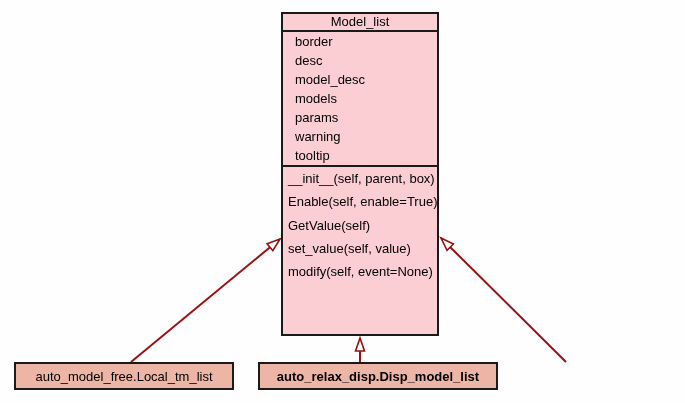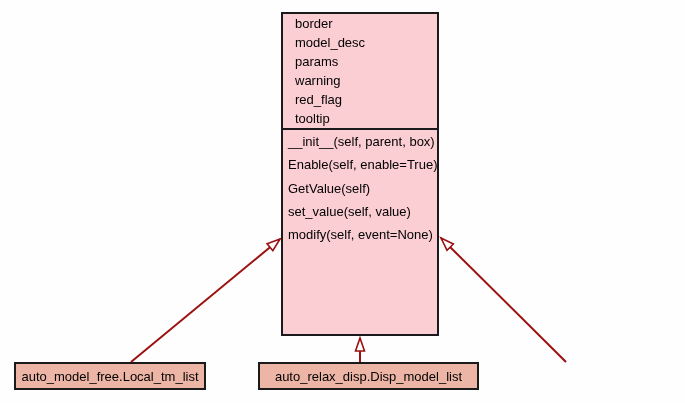--- a/index.html
+++ b/index.html
@@ -108,6 +108,7 @@
   </svg>
 
   <div class="class-box">
+    <div class="class-title">Model_list</div>
 
     <div class="attr-compartment">
       <div class="attr-row">border</div>

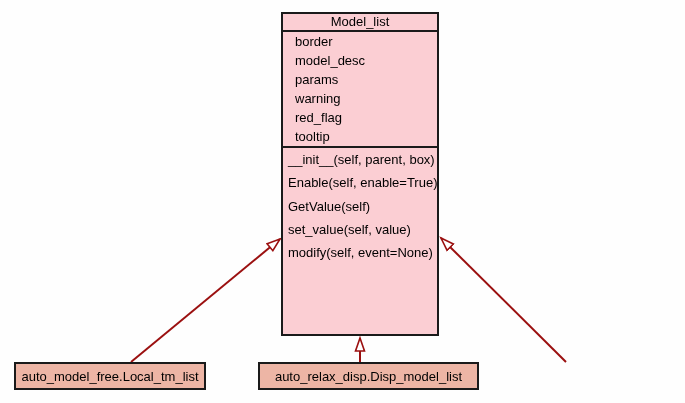--- a/index.html
+++ b/index.html
@@ -112,6 +112,7 @@
 
     <div class="attr-compartment">
       <div class="attr-row">border</div>
+      <div class="attr-row">desc</div>
       <div class="attr-row">model_desc</div>
       <div class="attr-row">params</div>
       <div class="attr-row">warning</div>

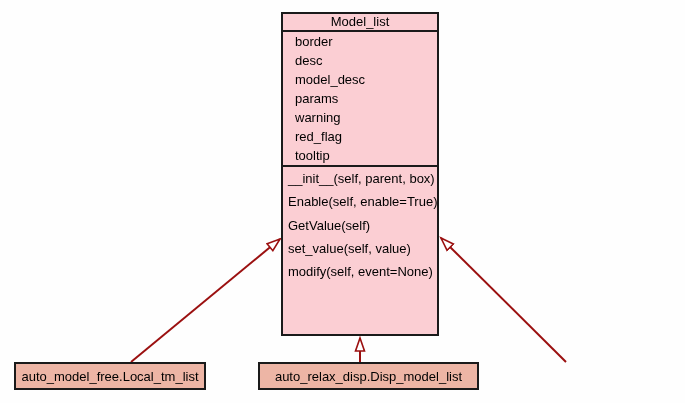--- a/index.html
+++ b/index.html
@@ -114,6 +114,7 @@
       <div class="attr-row">border</div>
       <div class="attr-row">desc</div>
       <div class="attr-row">model_desc</div>
+      <div class="attr-row">models</div>
       <div class="attr-row">params</div>
       <div class="attr-row">warning</div>
       <div class="attr-row">red_flag</div>

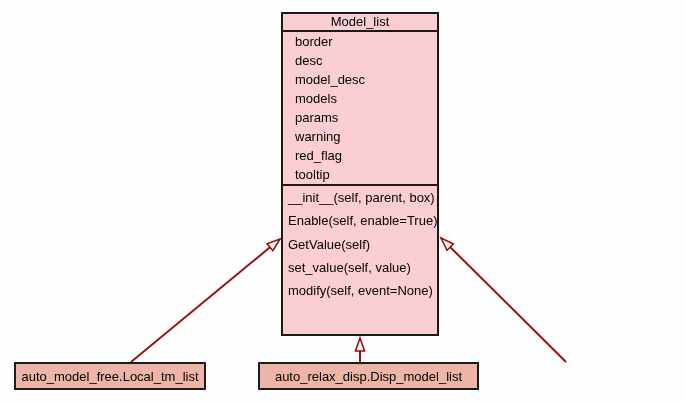--- a/index.html
+++ b/index.html
@@ -117,7 +117,6 @@
       <div class="attr-row">models</div>
       <div class="attr-row">params</div>
       <div class="attr-row">warning</div>
-      <div class="attr-row">red_flag</div>
       <div class="attr-row">tooltip</div>
     </div>
 

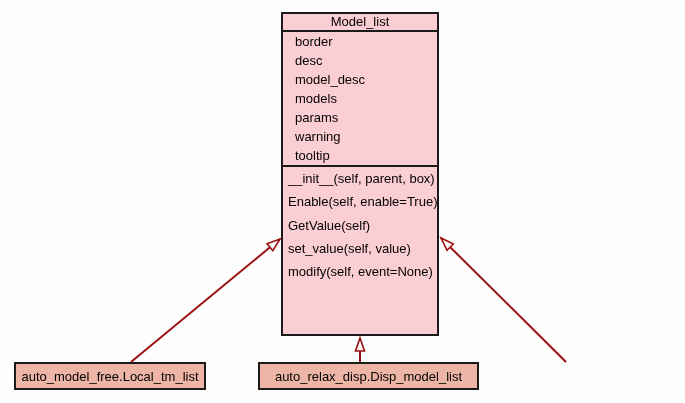--- a/index.html
+++ b/index.html
@@ -87,7 +87,7 @@
     font-size:13px;
     white-space:nowrap;
   }
-  .sub-left{ left:14px;  width:192px; }
+  .sub-left{ left:14px;  width:220px; }
   .sub-mid{  left:258px; width:221px; }
   .sub-right{left:514px; width:153px; }
 </style>

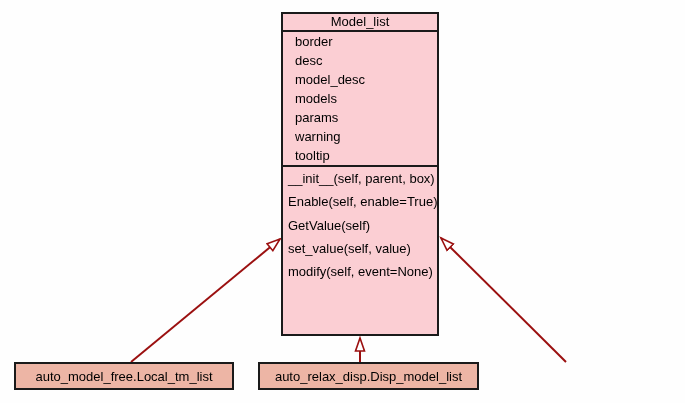--- a/index.html
+++ b/index.html
@@ -88,7 +88,7 @@
     white-space:nowrap;
   }
   .sub-left{ left:14px;  width:220px; }
-  .sub-mid{  left:258px; width:221px; }
+  .sub-mid{  left:258px; width:240px;font-weight:bold; }
   .sub-right{left:514px; width:153px; }
 </style>
 </head>

